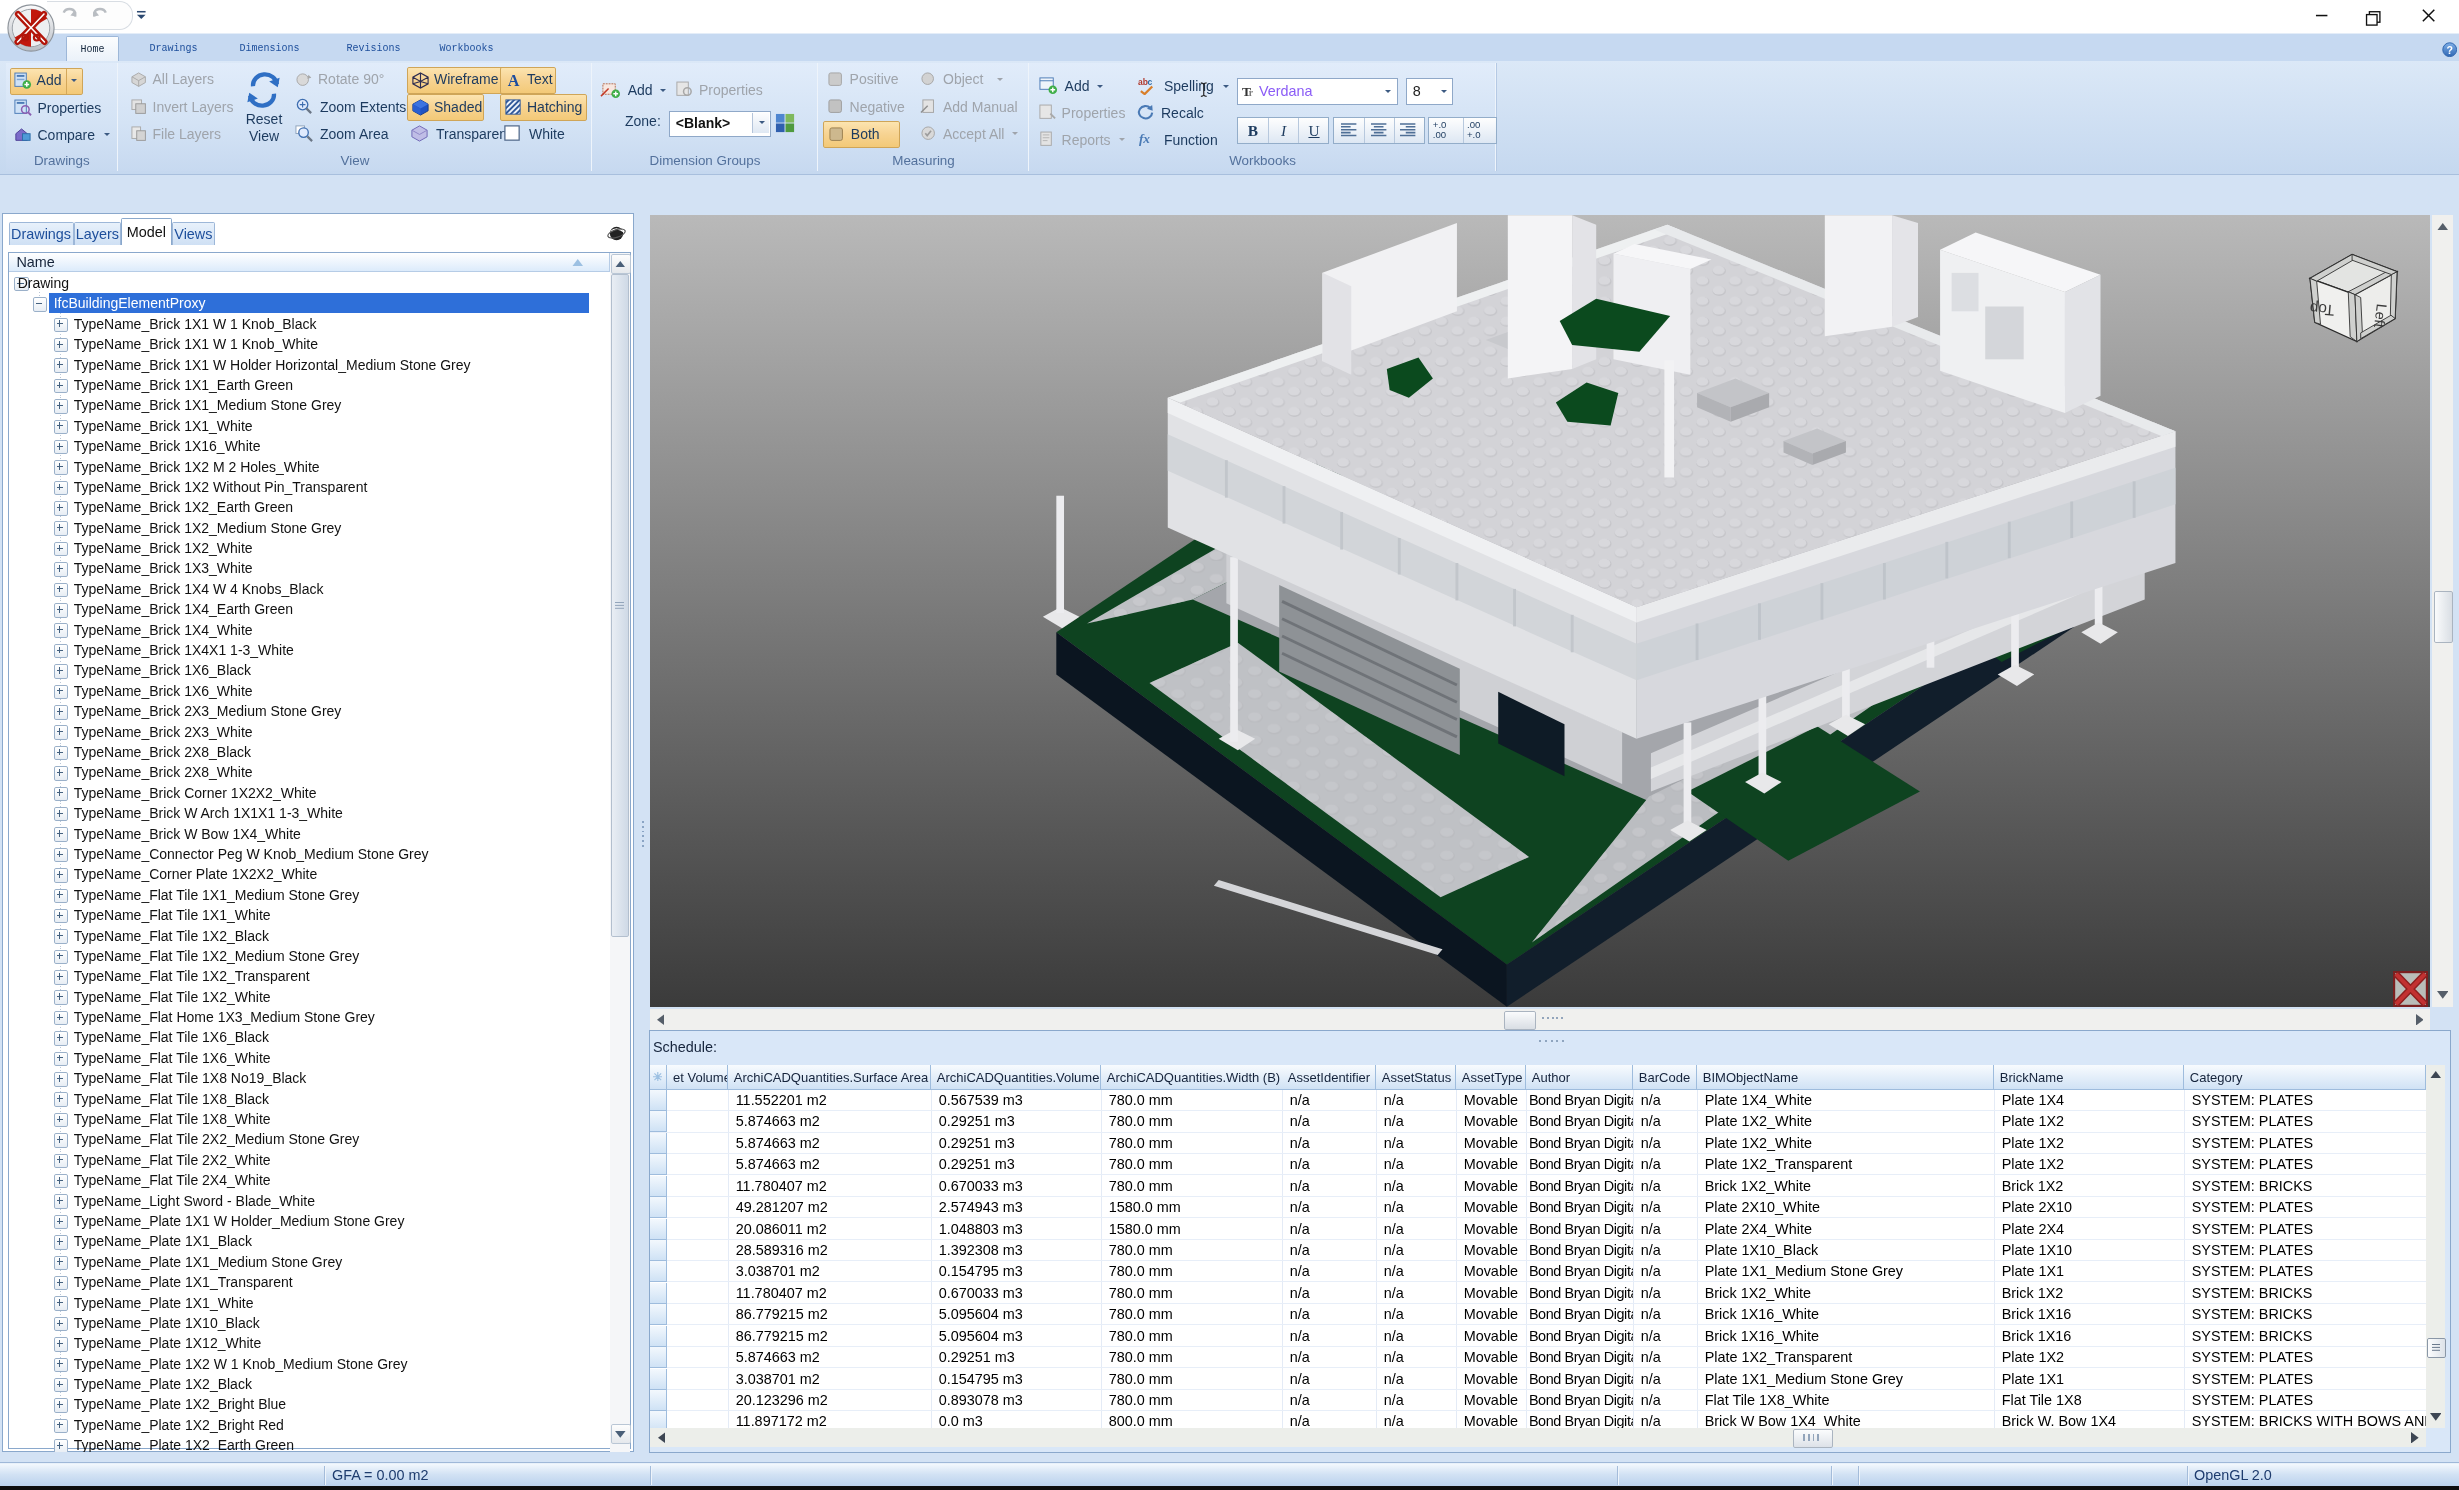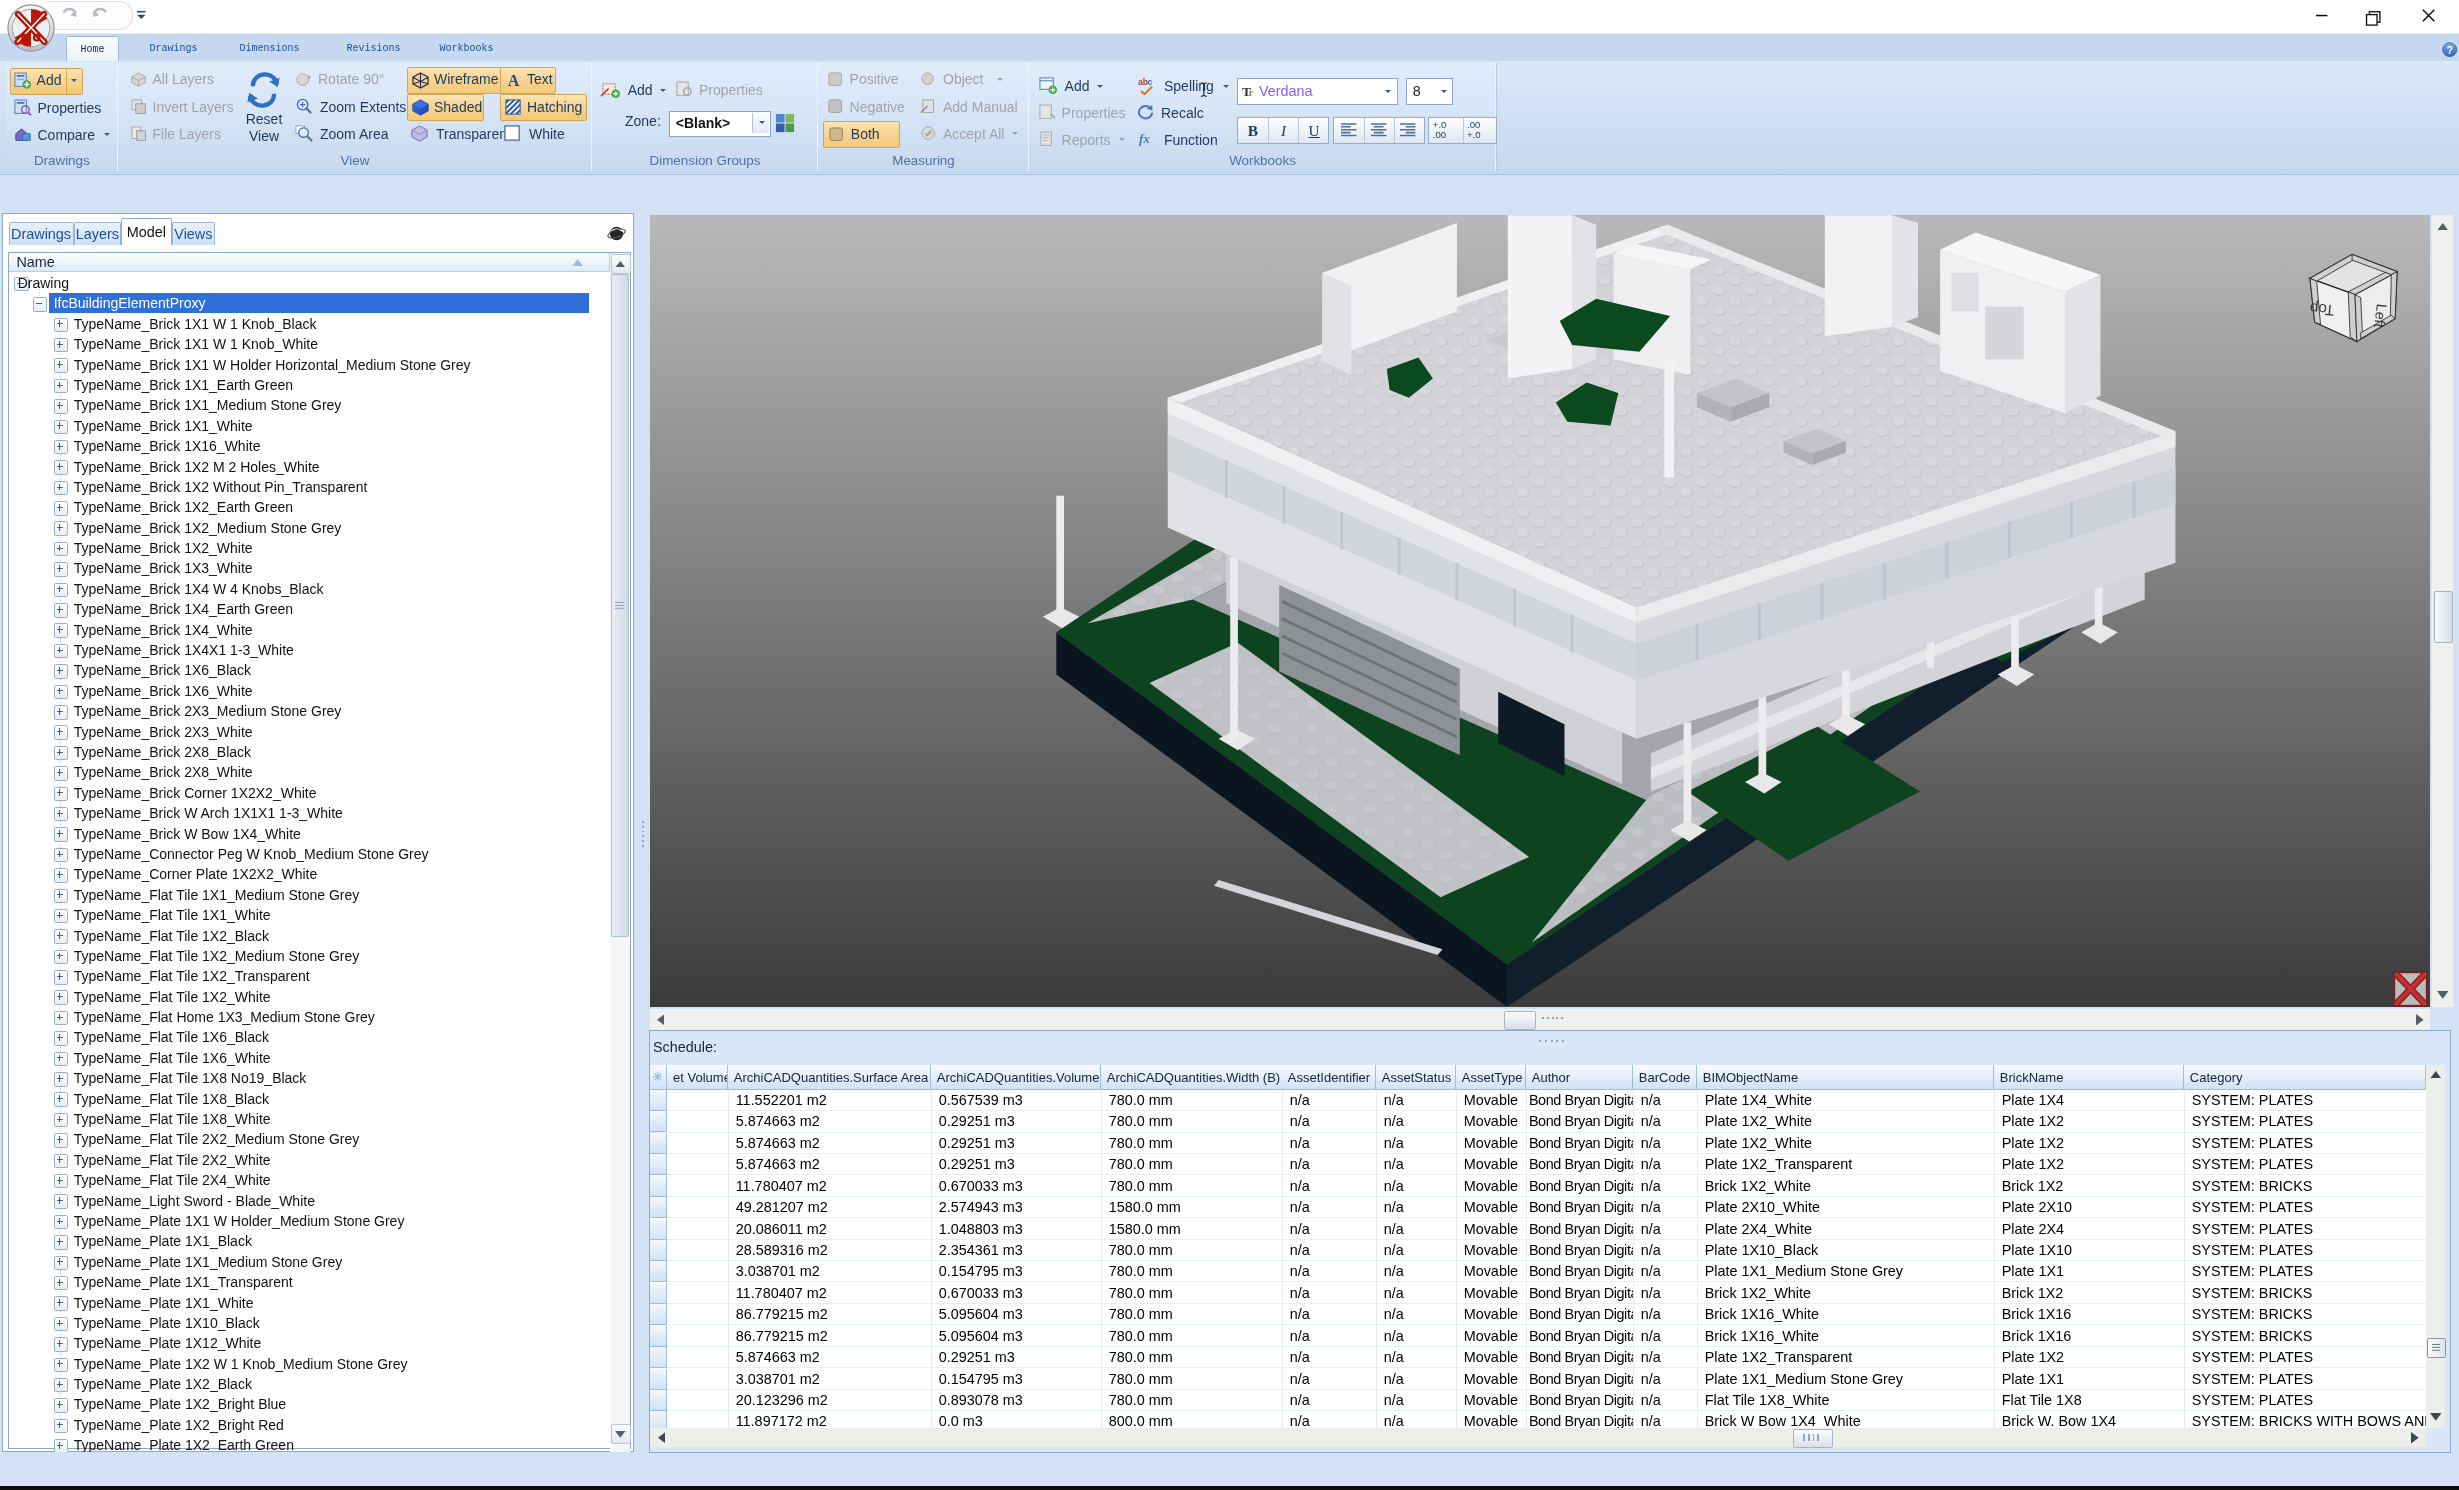--- a/index.html
+++ b/index.html
@@ -1033,7 +1033,7 @@
     <div style="position:absolute;left:0;top:150px;width:1776px;height:21.4px;border-bottom:1px solid #e7eef8;box-sizing:border-box;">
     <span style="position:absolute;left:0;top:0;width:17.3px;height:20.5px;background:linear-gradient(#f3f8fd,#cfe2f5);border-right:1px solid #9ebcdd;border-bottom:1px solid #9ebcdd;box-sizing:border-box;"></span>
     <span class="td" style="left:78px;top:0;width:203px;">28.589316 m2</span>
-    <span class="td" style="left:281px;top:0;width:170px;">2.354361 m3</span>
+    <span class="td" style="left:281px;top:0;width:170px;">1.392308 m3</span>
     <span class="td" style="left:451px;top:0;width:182px;">780.0 mm</span>
     <span class="td" style="left:632px;top:0;width:94px;">n/a</span>
     <span class="td" style="left:726px;top:0;width:80px;">n/a</span>

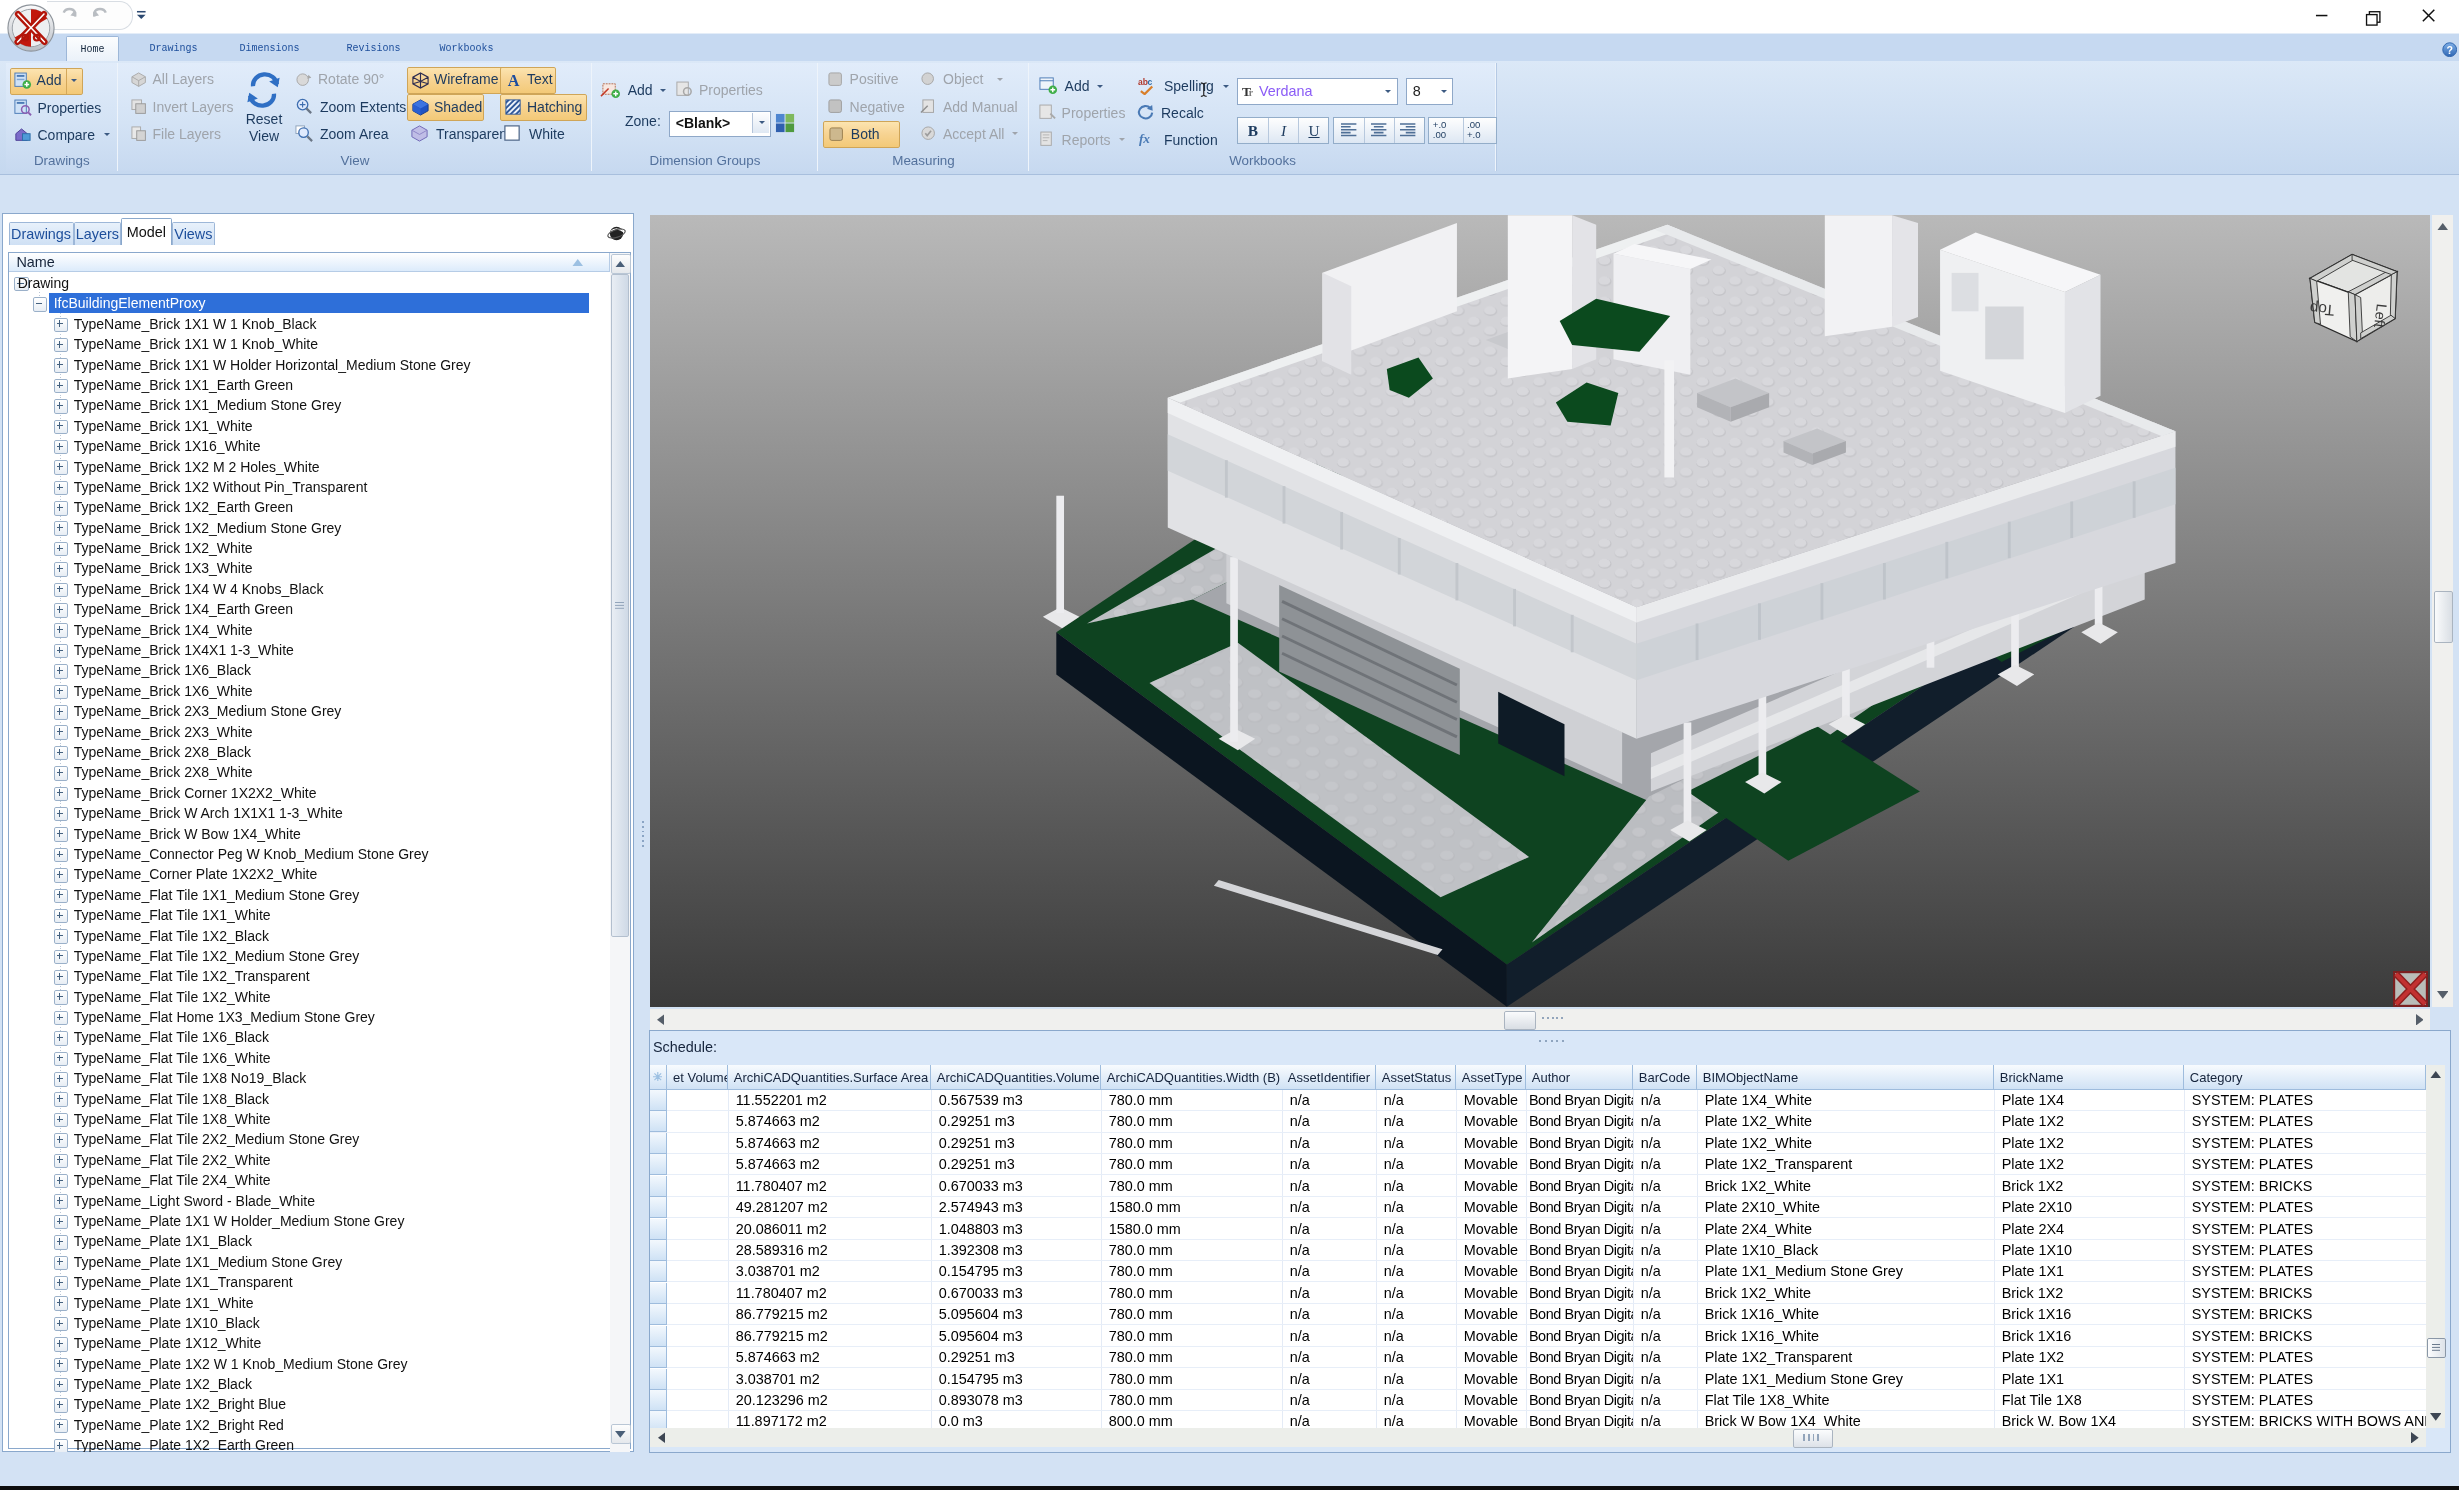--- a/index.html
+++ b/index.html
@@ -1179,6 +1179,16 @@
         </svg>
 </div>
   </div>
+  <div class="abs" id="statusbar">
+    <div class="sdiv" style="left:324px;"></div>
+    <div class="sdiv" style="left:650px;"></div>
+    <div class="sdiv" style="left:1617px;"></div>
+    <div class="sdiv" style="left:1831px;"></div>
+    <div class="sdiv" style="left:1858px;"></div>
+    <div class="sdiv" style="left:2187px;"></div>
+    <div style="position:absolute;left:332px;top:2.9px;font-size:14.4px;color:#1e3c6e;">GFA = 0.00 m2</div>
+    <div style="position:absolute;left:2194px;top:2.9px;font-size:14.4px;color:#1e3c6e;">OpenGL 2.0</div>
+  </div>
   <div class="abs" id="bottomedge"></div>
 </div>
 

